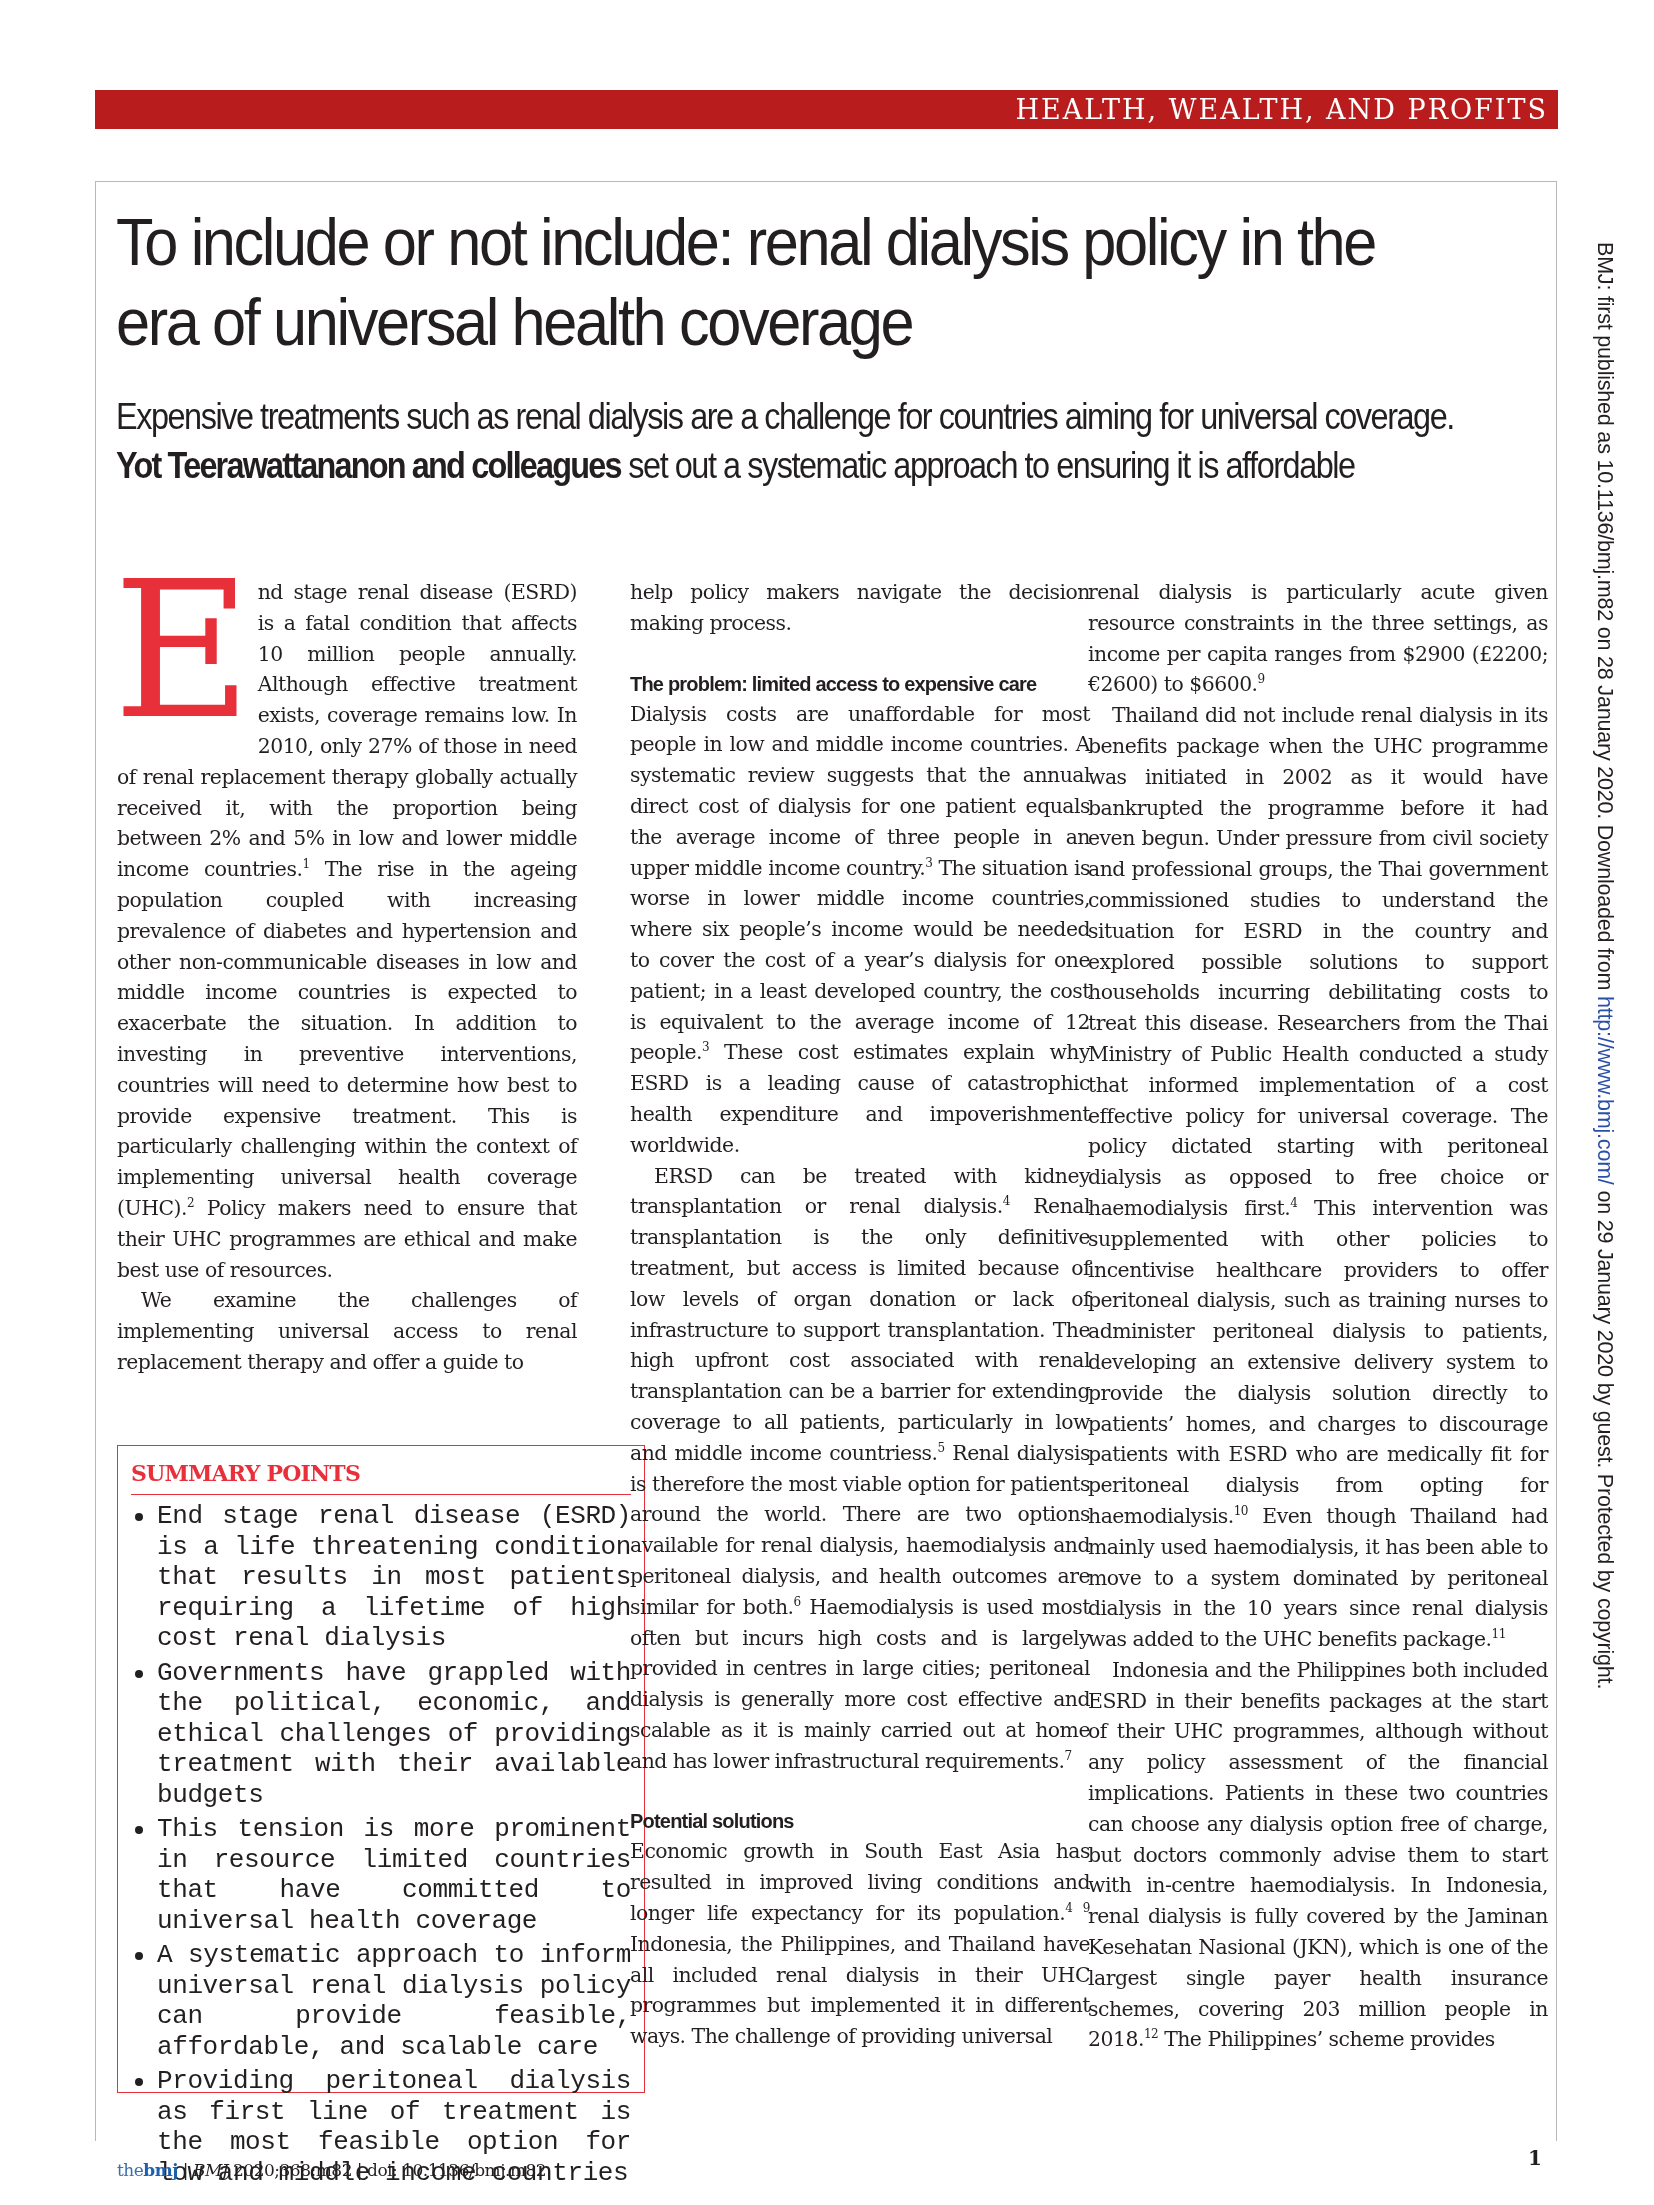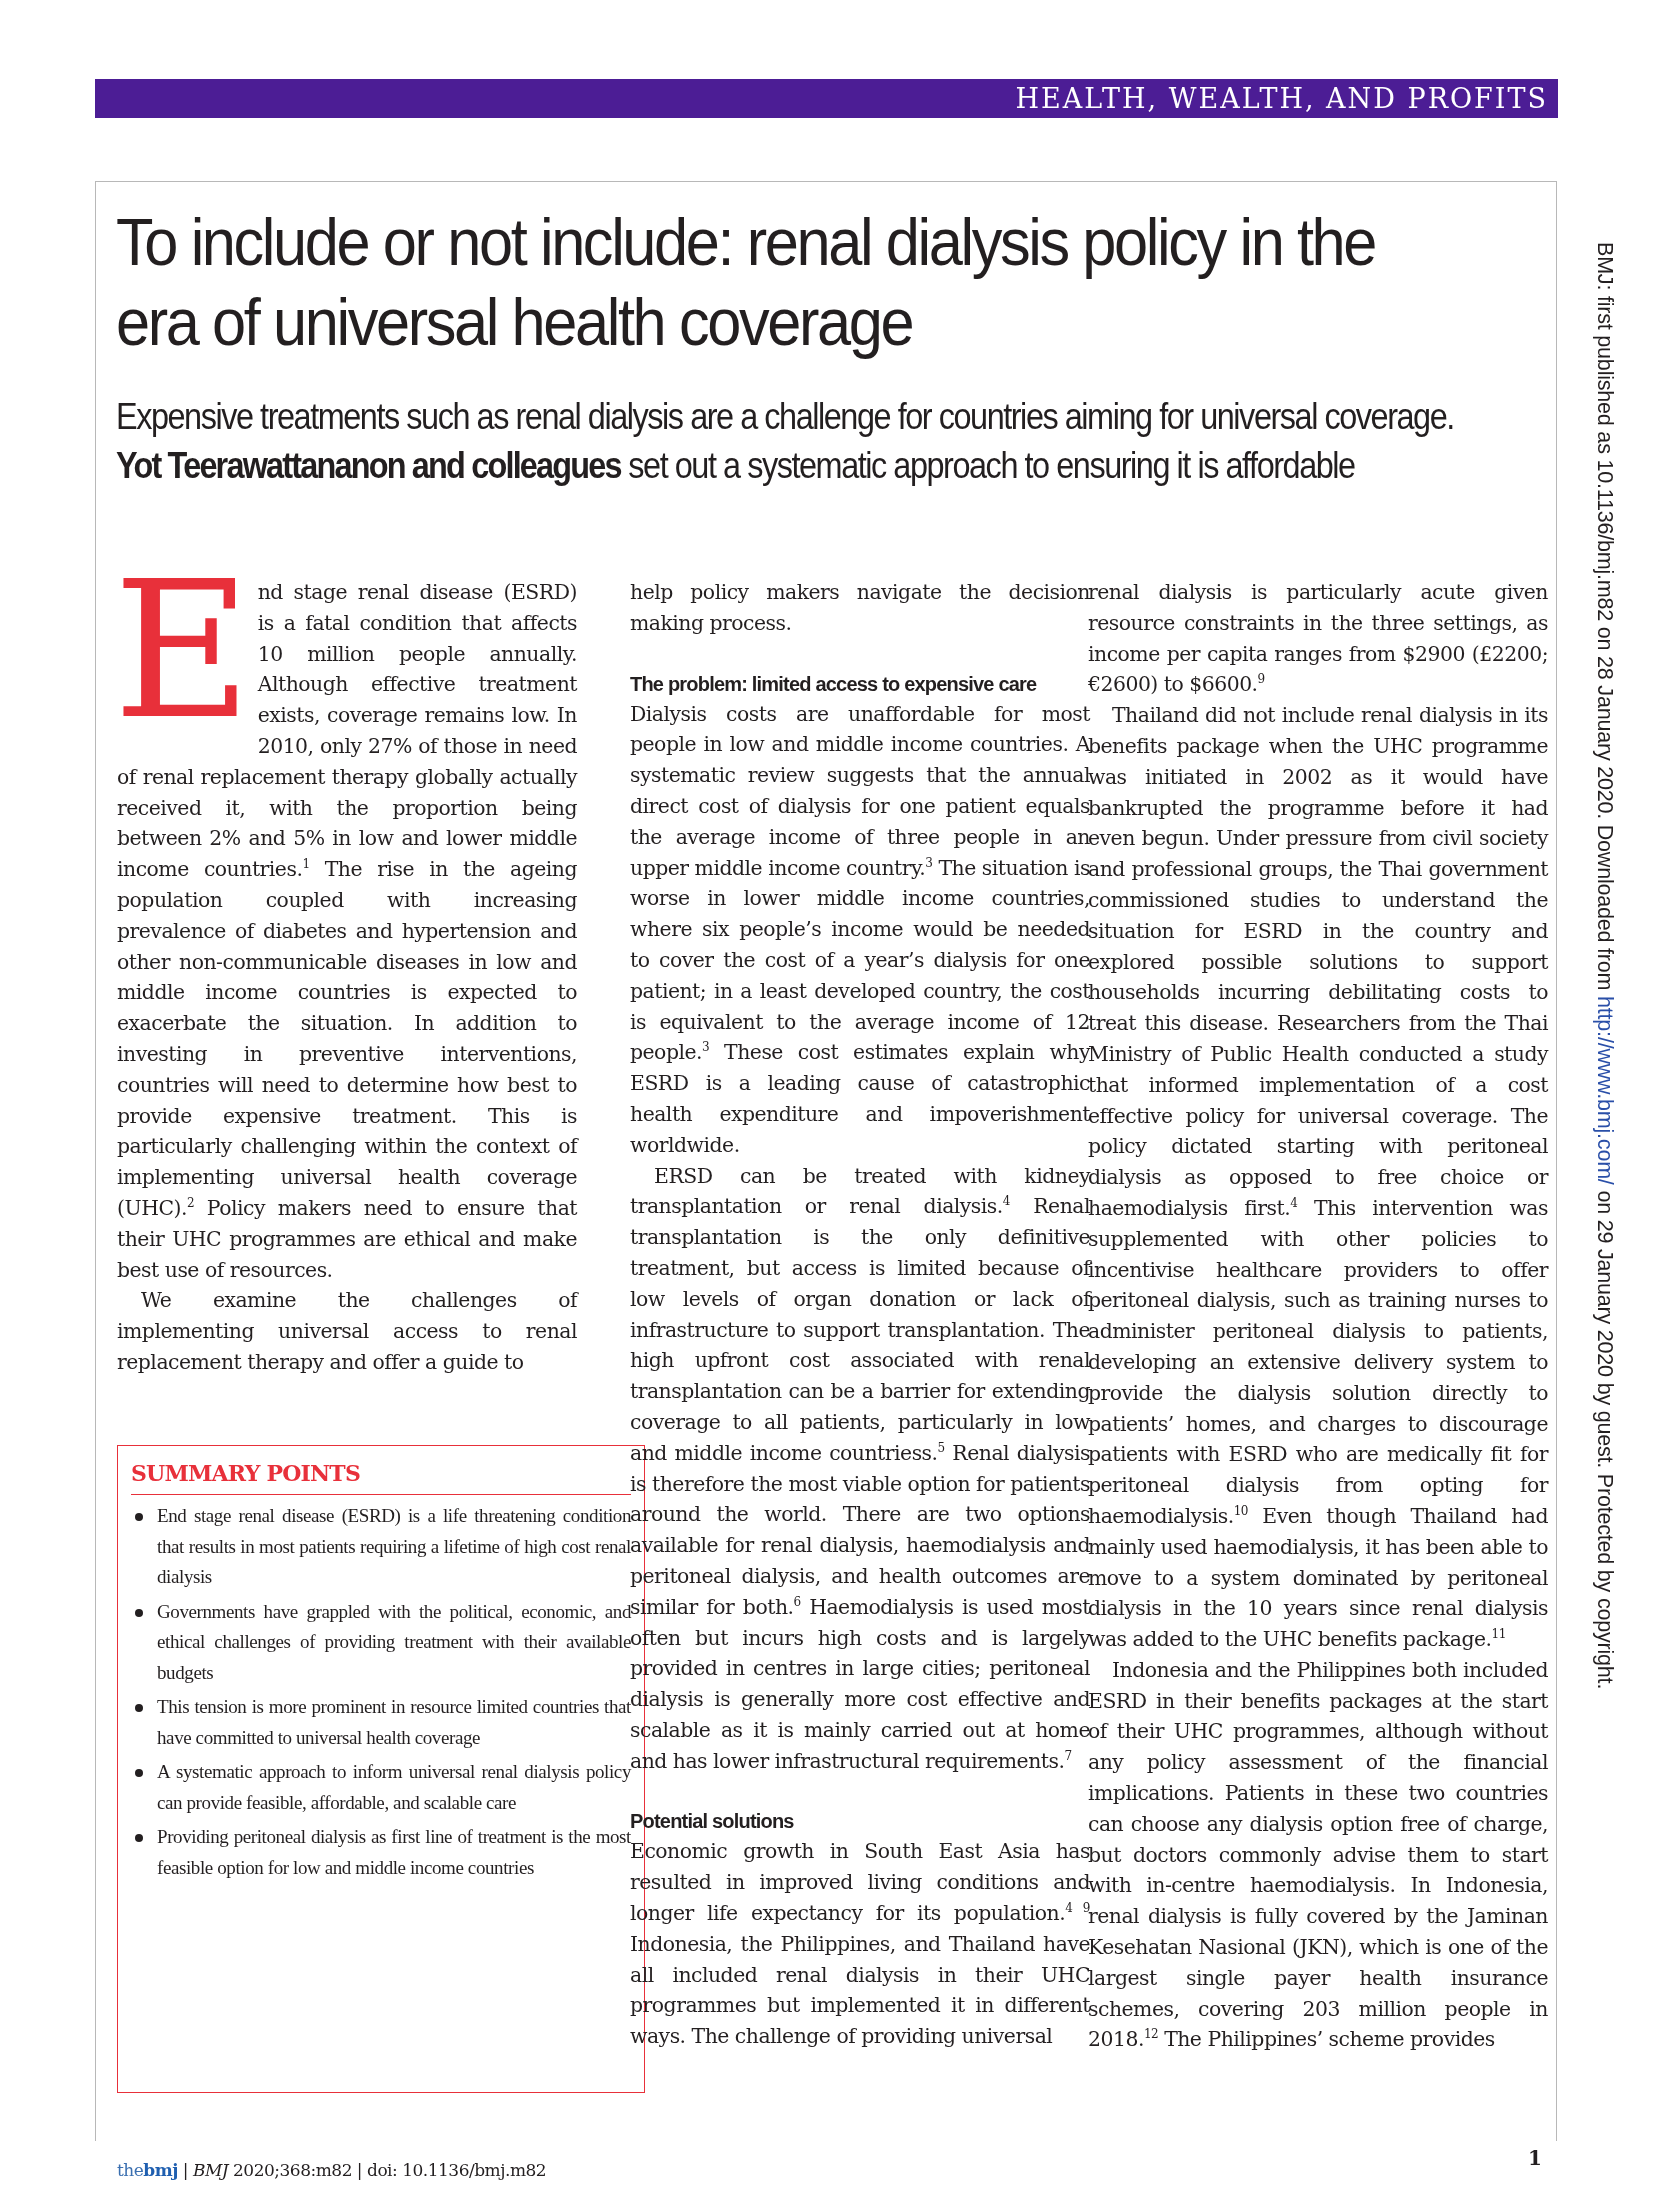--- a/index.html
+++ b/index.html
@@ -6,8 +6,8 @@
   body { width: 1654px; height: 2205px; position: relative; overflow: hidden; color: #231f20; }
 
   .banner {
-    position: absolute; left: 95px; top: 79px; width: 1463px; height: 39px;
-    background: #4c1d95;
+    position: absolute; left: 95px; top: 90px; width: 1463px; height: 39px;
+    background: #b91c1c;
   }
   .banner-text {
     position: absolute; right: 10px; top: 2px;

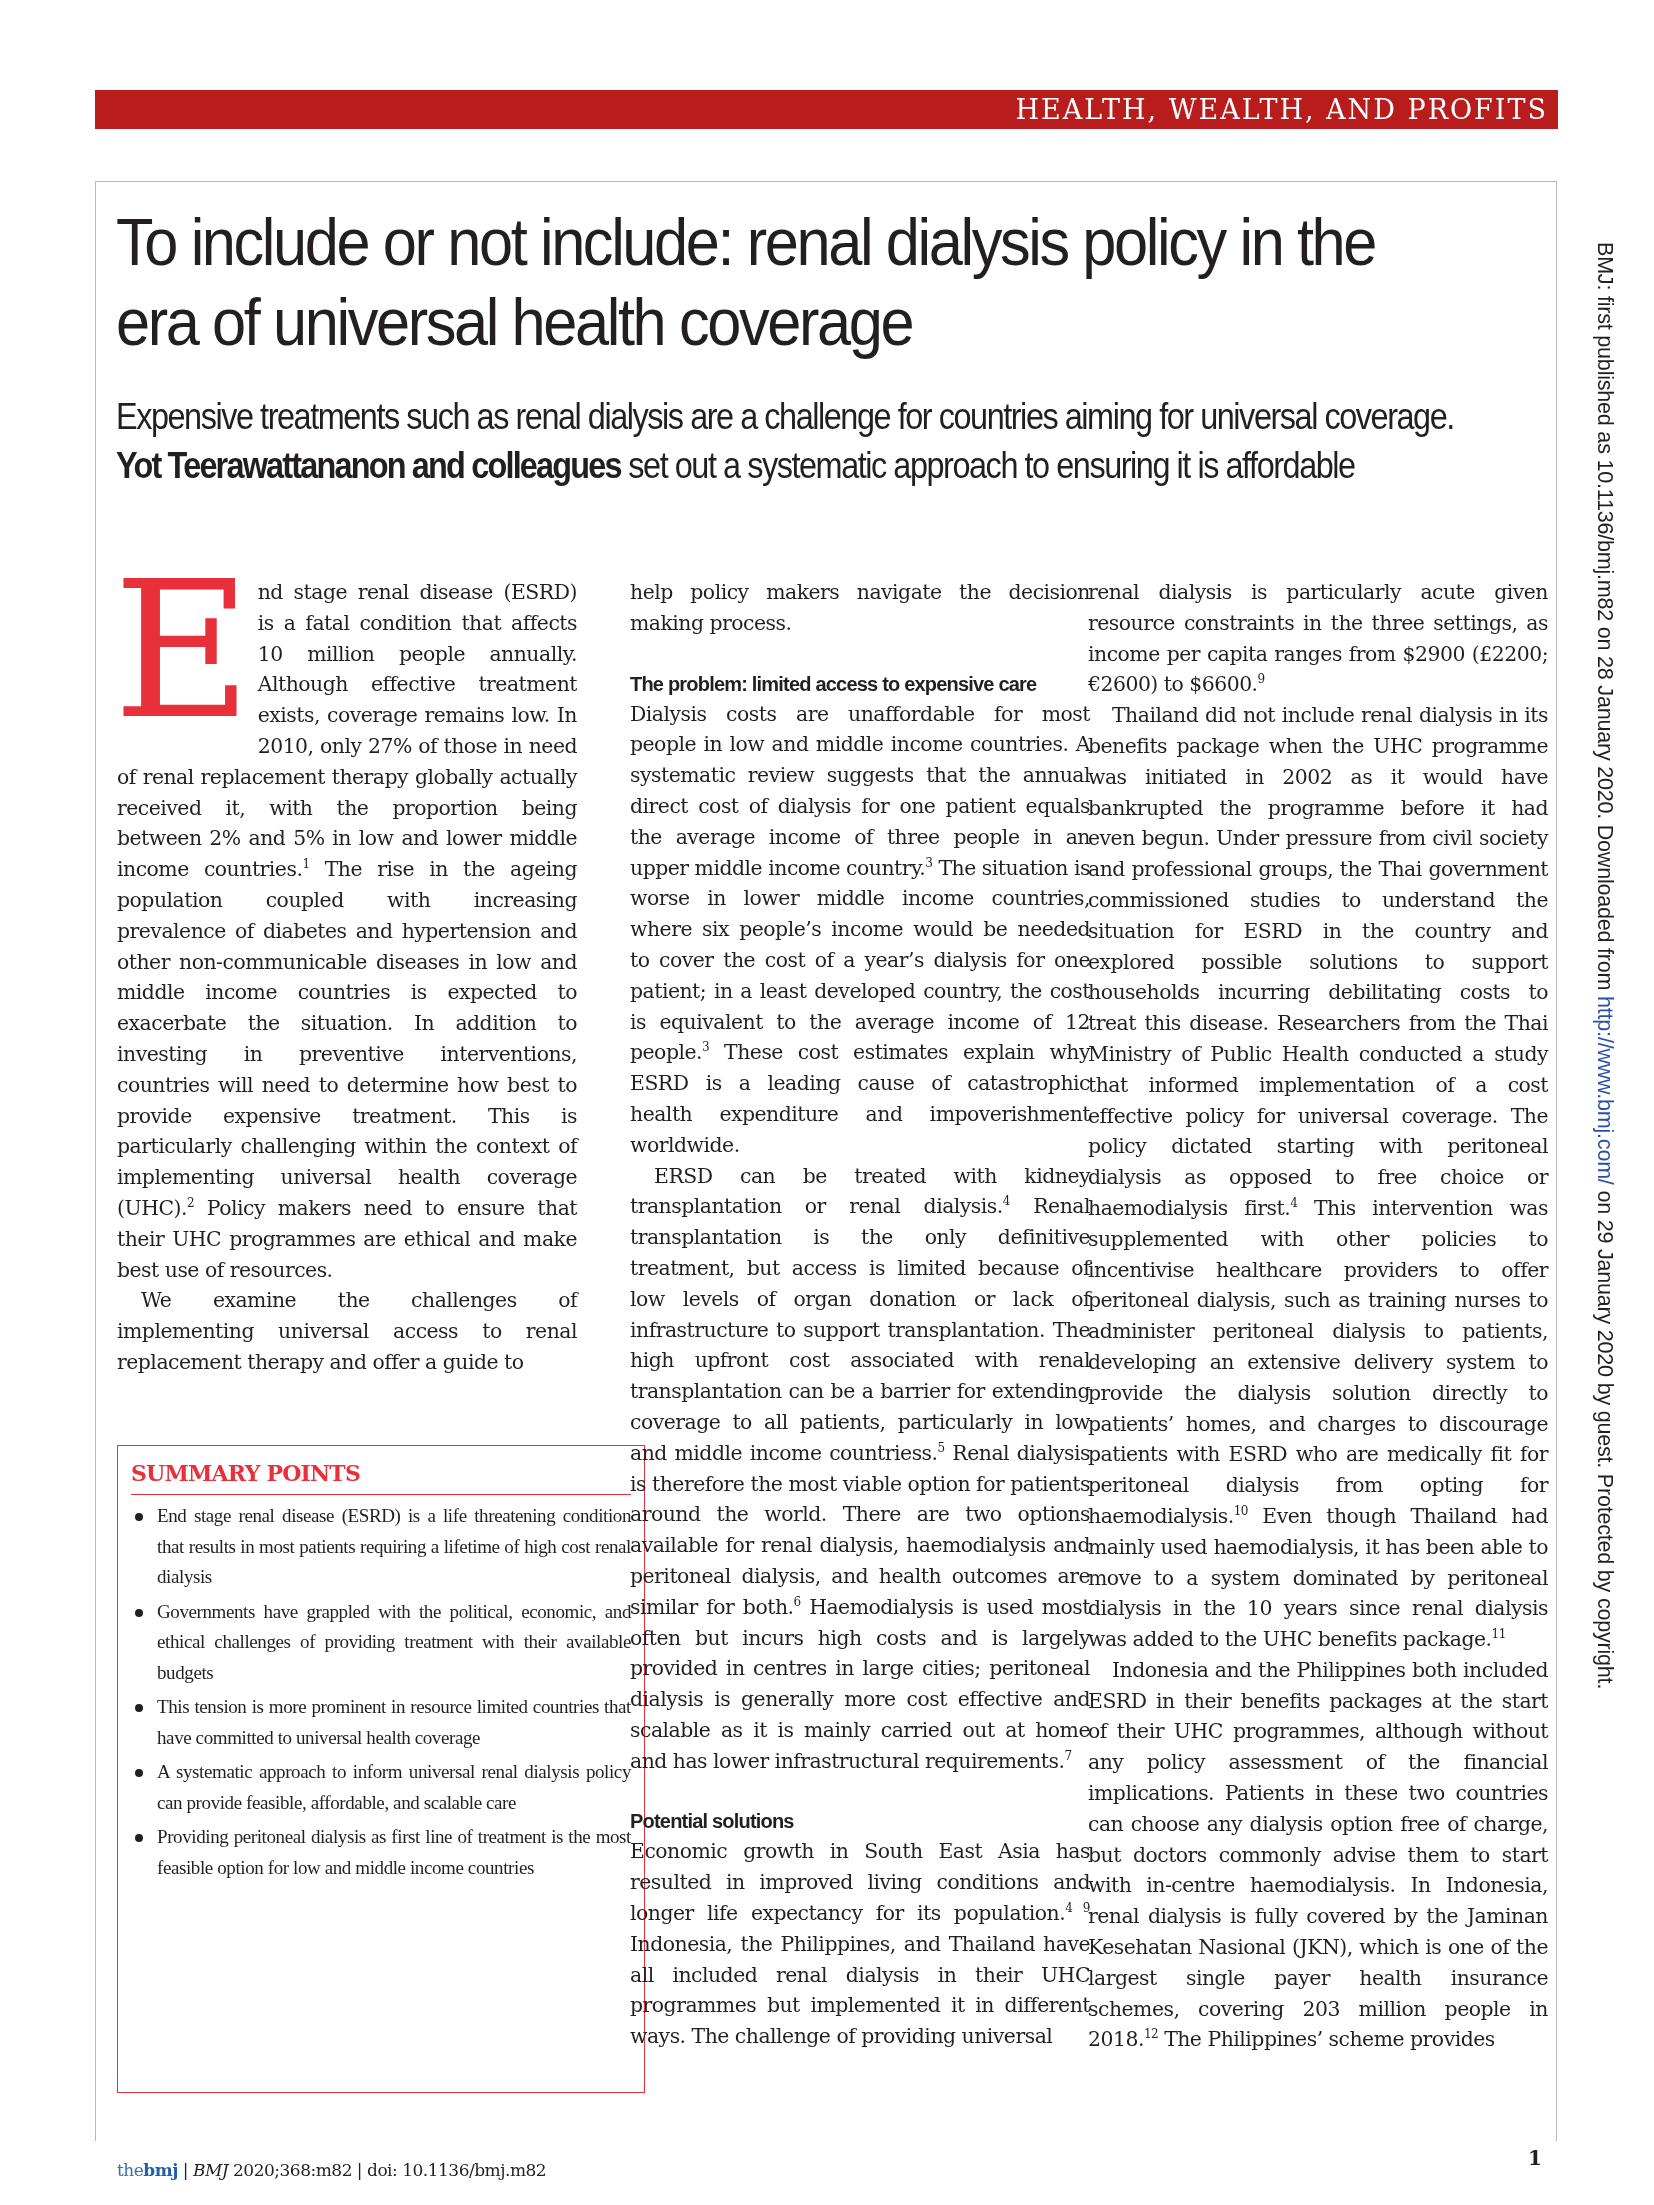--- a/index.html
+++ b/index.html
@@ -70,7 +70,7 @@
   .summary ul { list-style: none; margin: 0; padding: 0; }
   .summary li {
     position: relative; padding-left: 26px;
-    font-family: Liberation Serif, serif; font-size: 19px; line-height: 30.5px;
+    font-family: Liberation Mono, monospace; font-size: 26px; line-height: 30.5px;
     text-align: justify; letter-spacing: -0.4px; margin-bottom: 4px;
   }
   .bullet {

